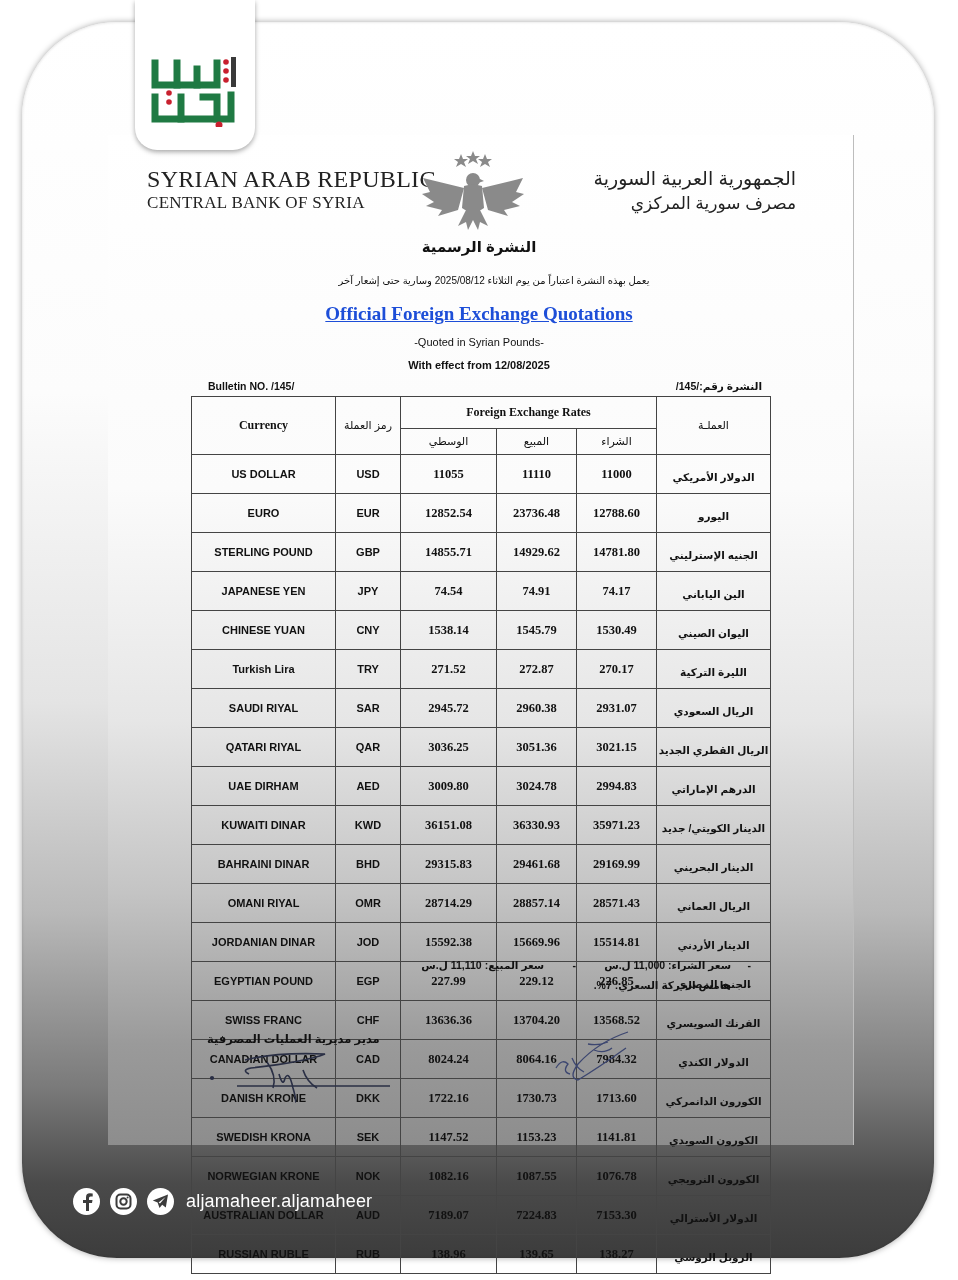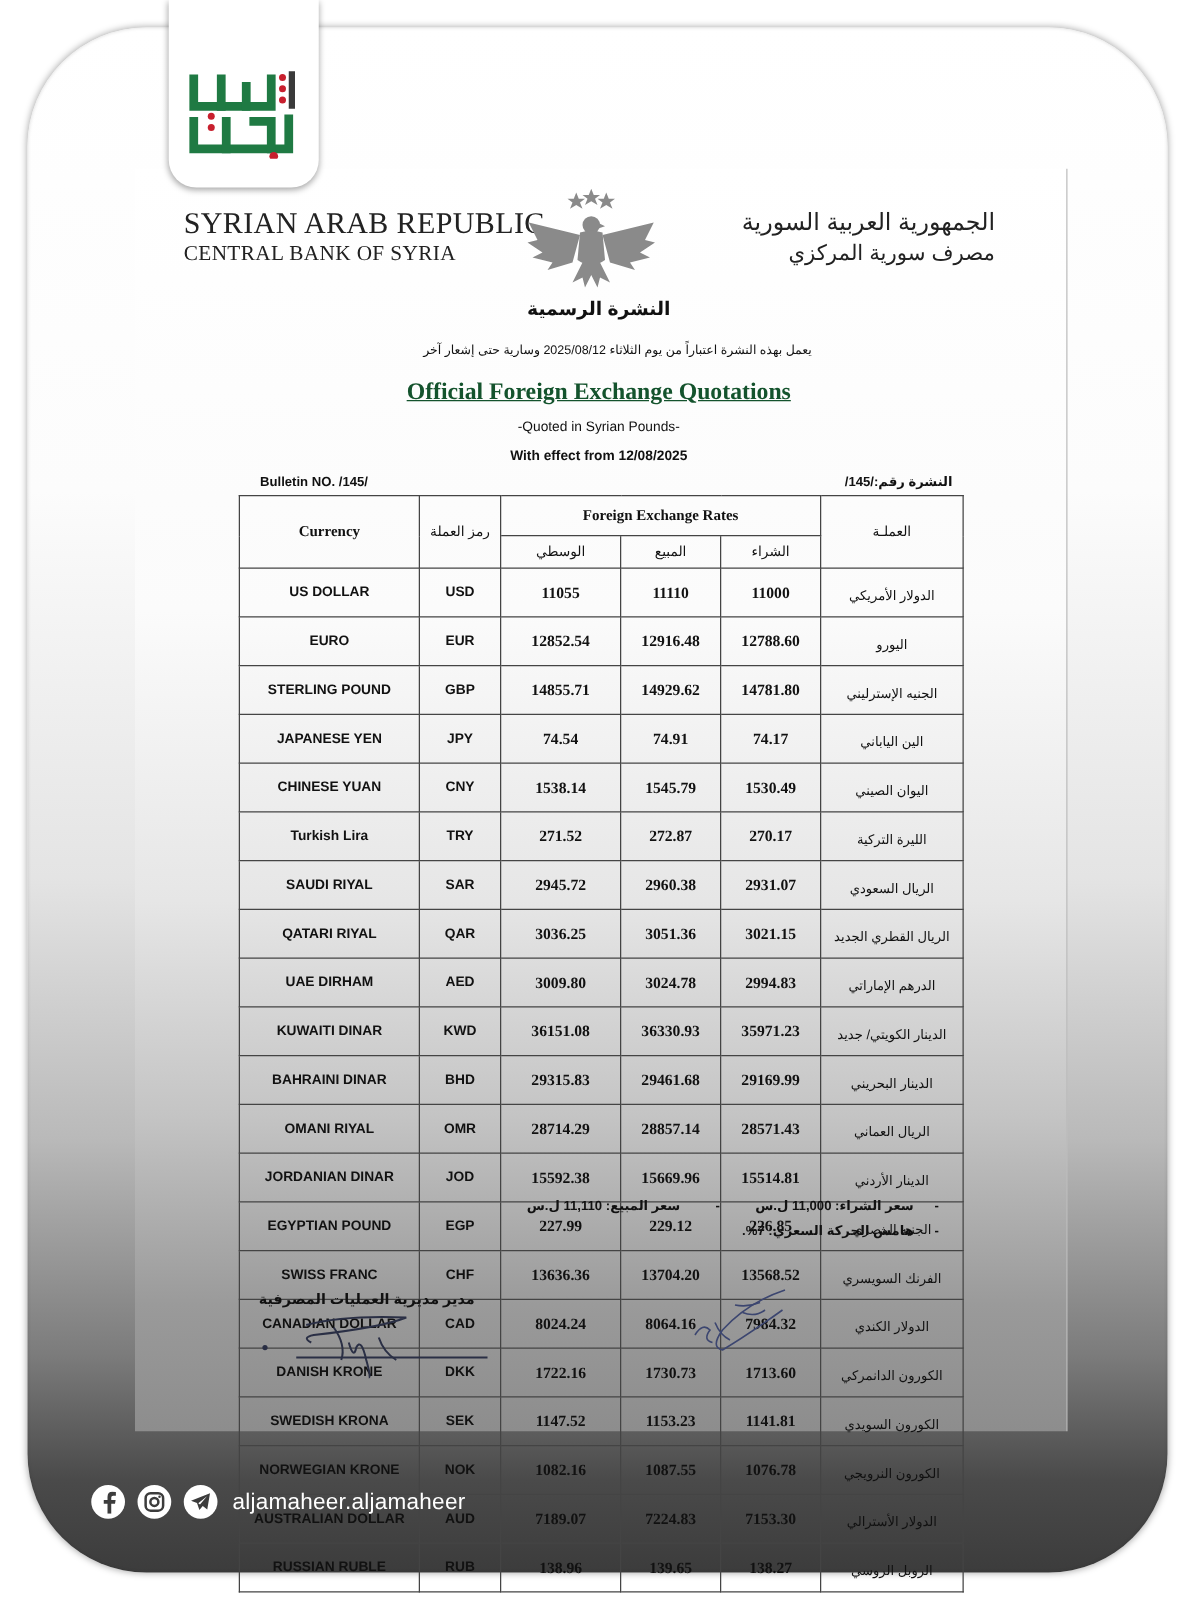--- a/index.html
+++ b/index.html
@@ -40,7 +40,7 @@
 
   .title-ar { position: absolute; left: 0; right: 0; top: 238px; text-align: center; direction: rtl; font-weight: bold; font-size: 15px; color: #111; }
   .effect-ar { position: absolute; left: 0; right: 0; top: 275px; text-align: center; direction: rtl; font-weight: normal; font-size: 10px; color: #111; padding-left: 30px; }
-  .title-en { position: absolute; left: 0; right: 0; top: 303px; text-align: center; font-family: "Liberation Serif", serif; font-weight: bold; font-size: 19px; text-decoration: underline; color: #14532d; }
+  .title-en { position: absolute; left: 0; right: 0; top: 303px; text-align: center; font-family: "Liberation Serif", serif; font-weight: bold; font-size: 19px; text-decoration: underline; color: #1d4ed8; }
   .sub-en { position: absolute; left: 0; right: 0; text-align: center; font-size: 11px; color: #111; }
   .sub-en.s1 { top: 336px; }
   .sub-en.s2 { top: 359px; font-weight: bold; }

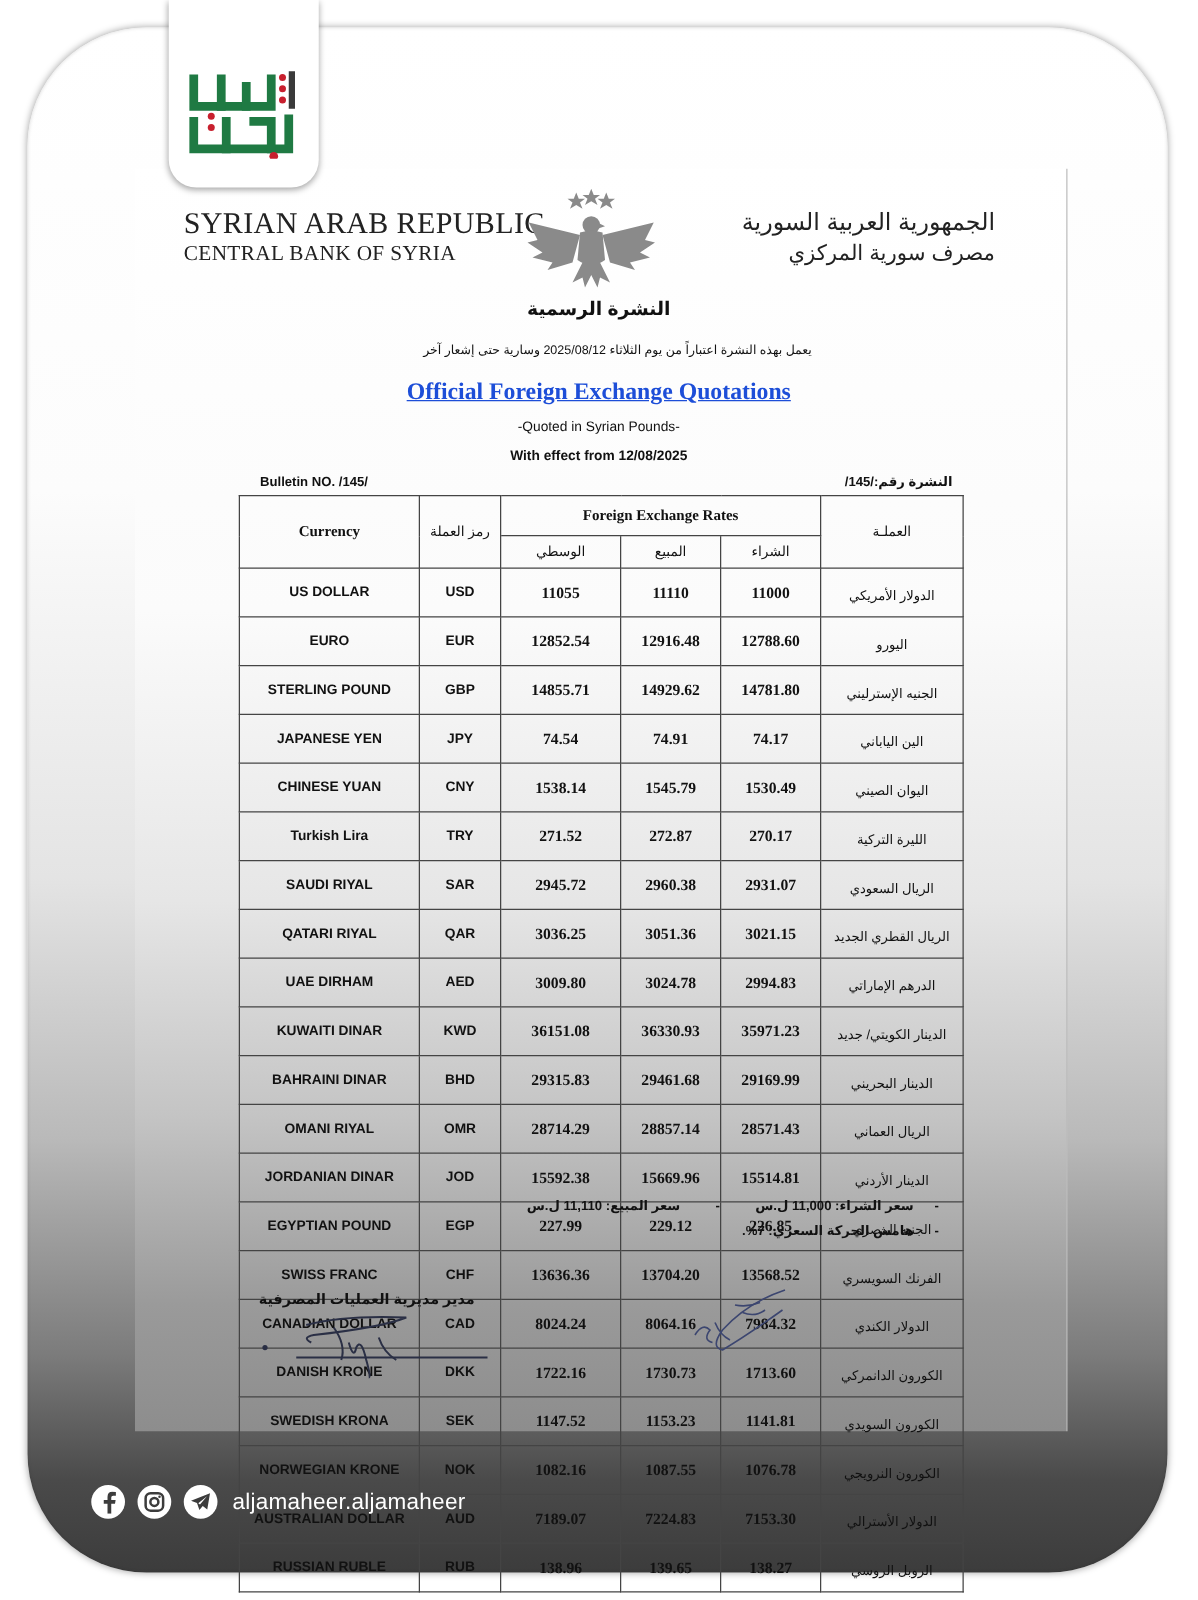--- a/index.html
+++ b/index.html
@@ -70,7 +70,7 @@
   td.en { font-weight: bold; font-size: 11px; }
   td.code { font-weight: bold; font-size: 11px; }
   td.num { font-family: "Liberation Serif", serif; font-weight: bold; font-size: 12.5px; }
-  td.ar { direction: rtl; font-weight: normal; font-size: 10.5px; text-align: center; padding-top: 6px !important; }
+  td.ar { direction: rtl; font-weight: bold; font-size: 10.5px; text-align: center; padding-top: 6px !important; }
 
   .notes { position: absolute; right: 207px; top: 955px; direction: rtl; font-weight: bold; font-size: 10.5px; color: #111; }
   .notes div { height: 20px; line-height: 20px; }

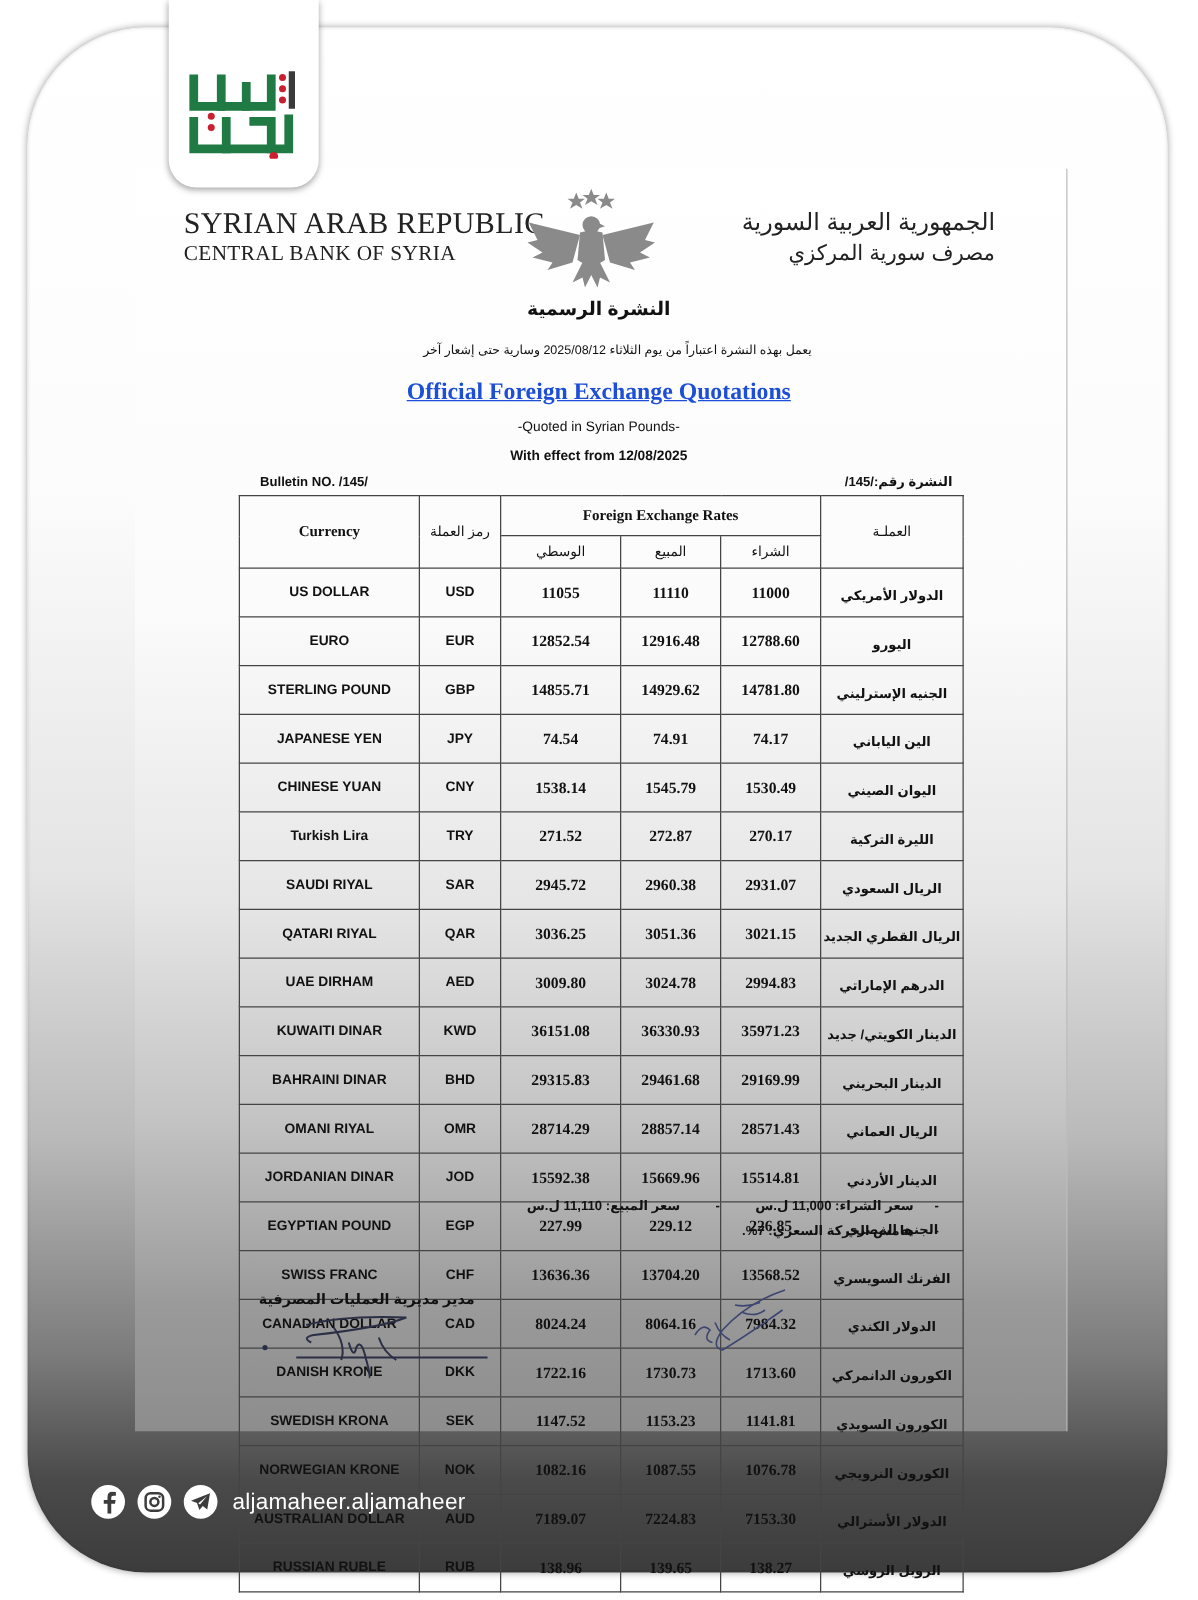--- a/index.html
+++ b/index.html
@@ -174,7 +174,7 @@
         <td class="en">EURO</td>
         <td class="code">EUR</td>
         <td class="num">12852.54</td>
-        <td class="num">12916.48</td>
+        <td class="num">23736.48</td>
         <td class="num">12788.60</td>
         <td class="ar">اليورو</td>
       </tr>

